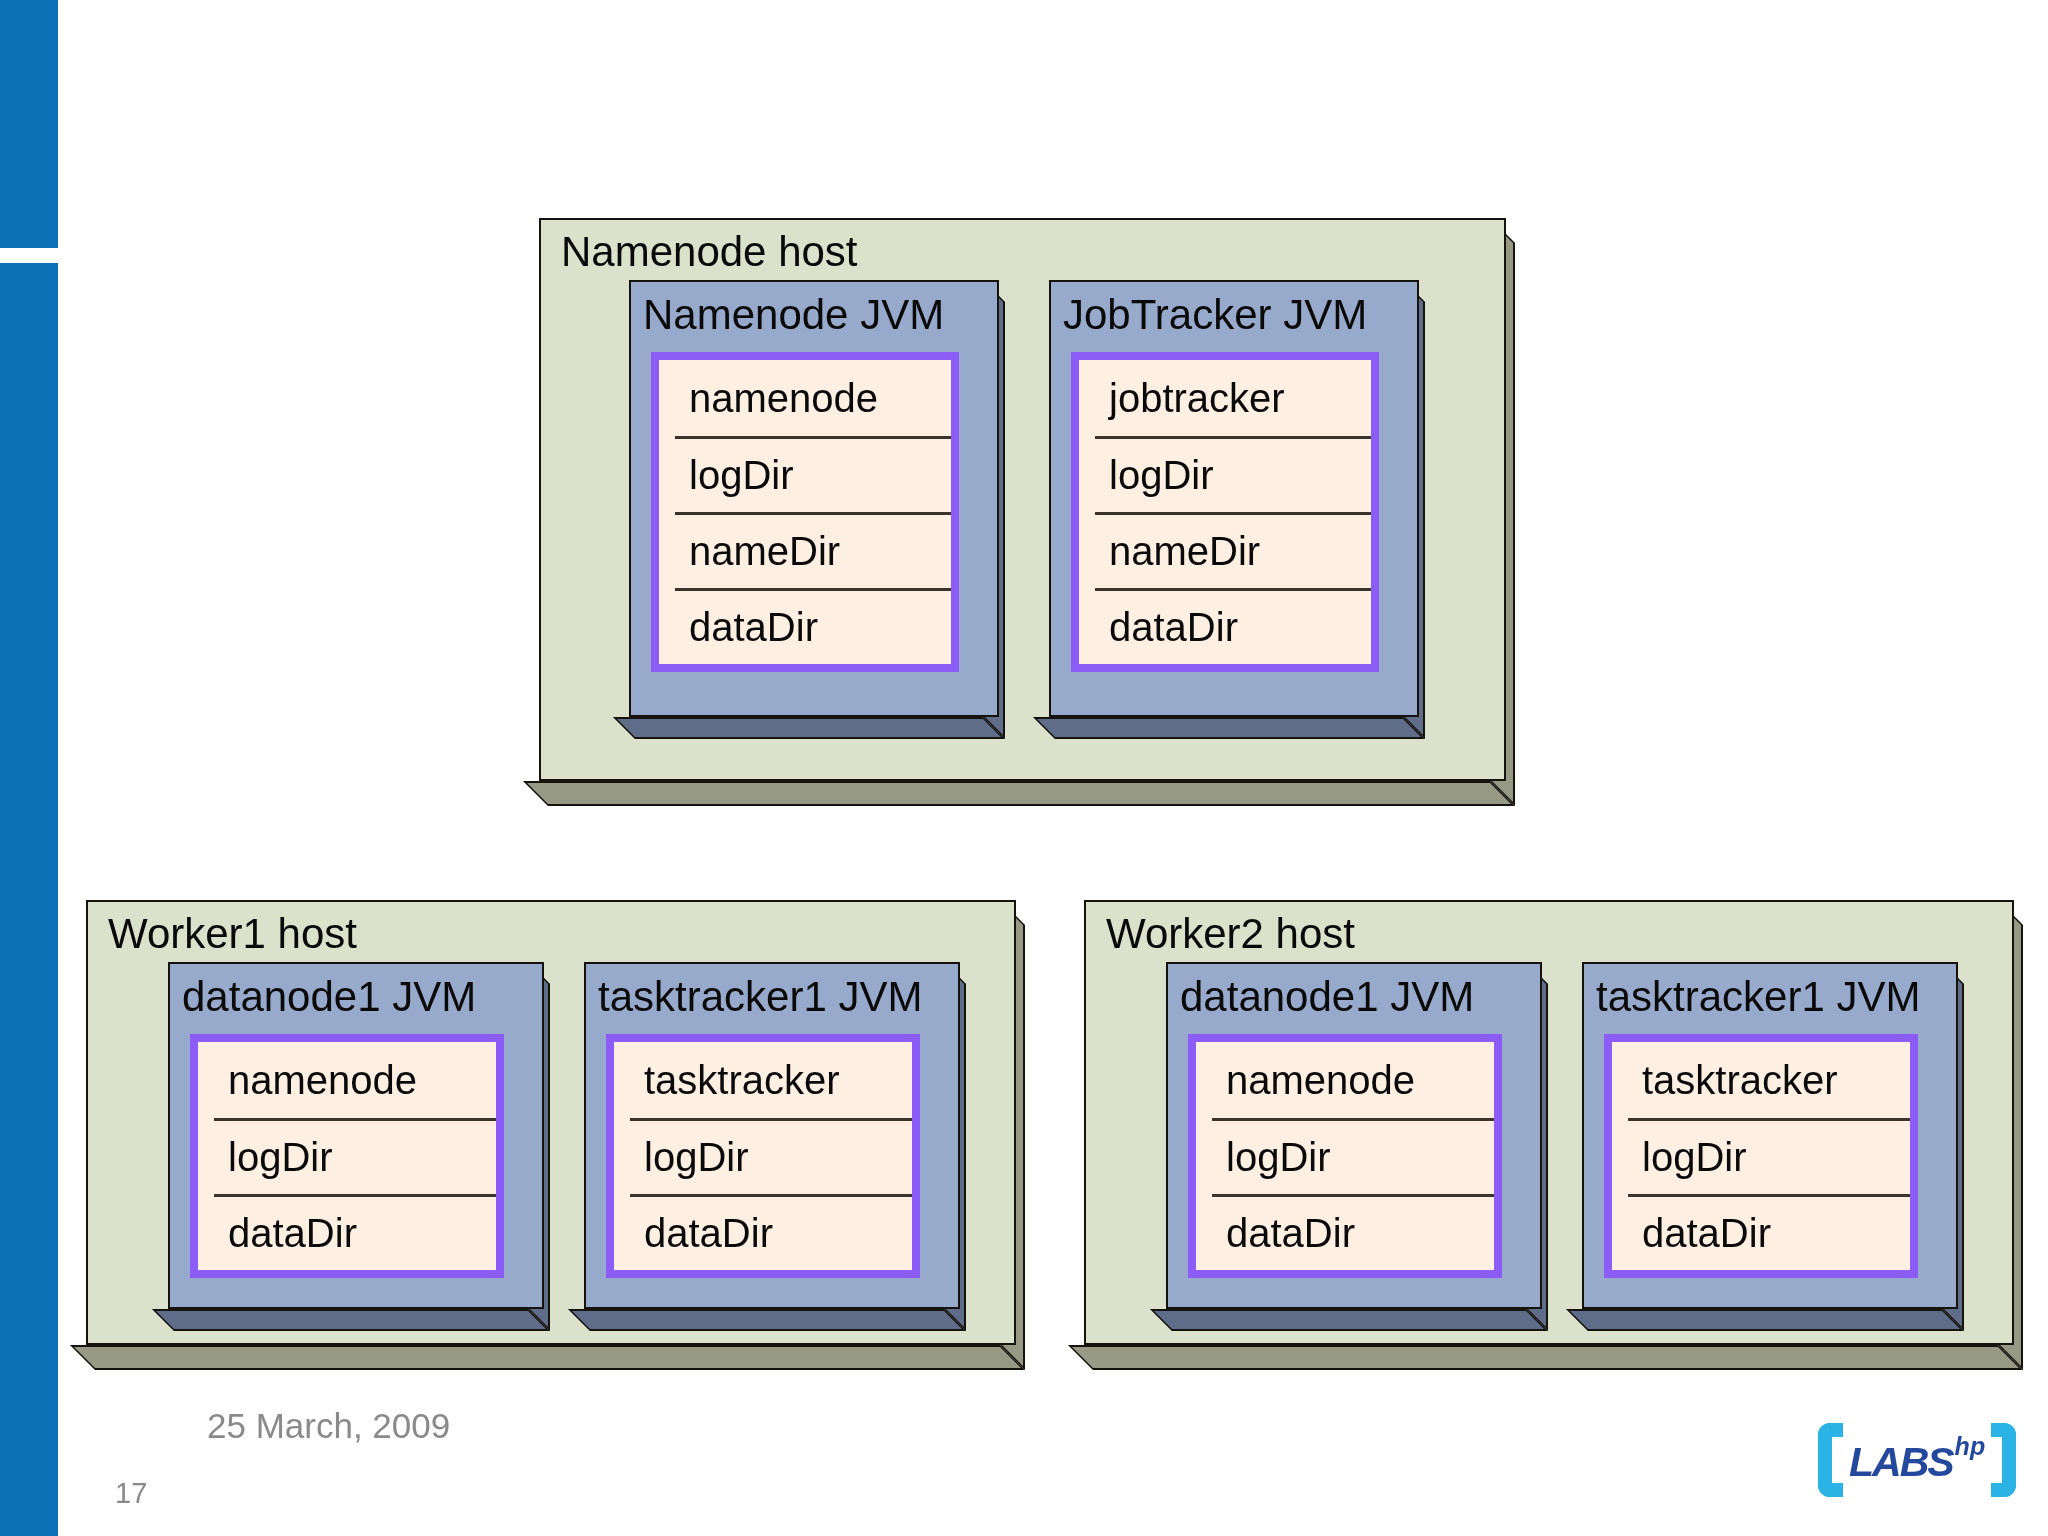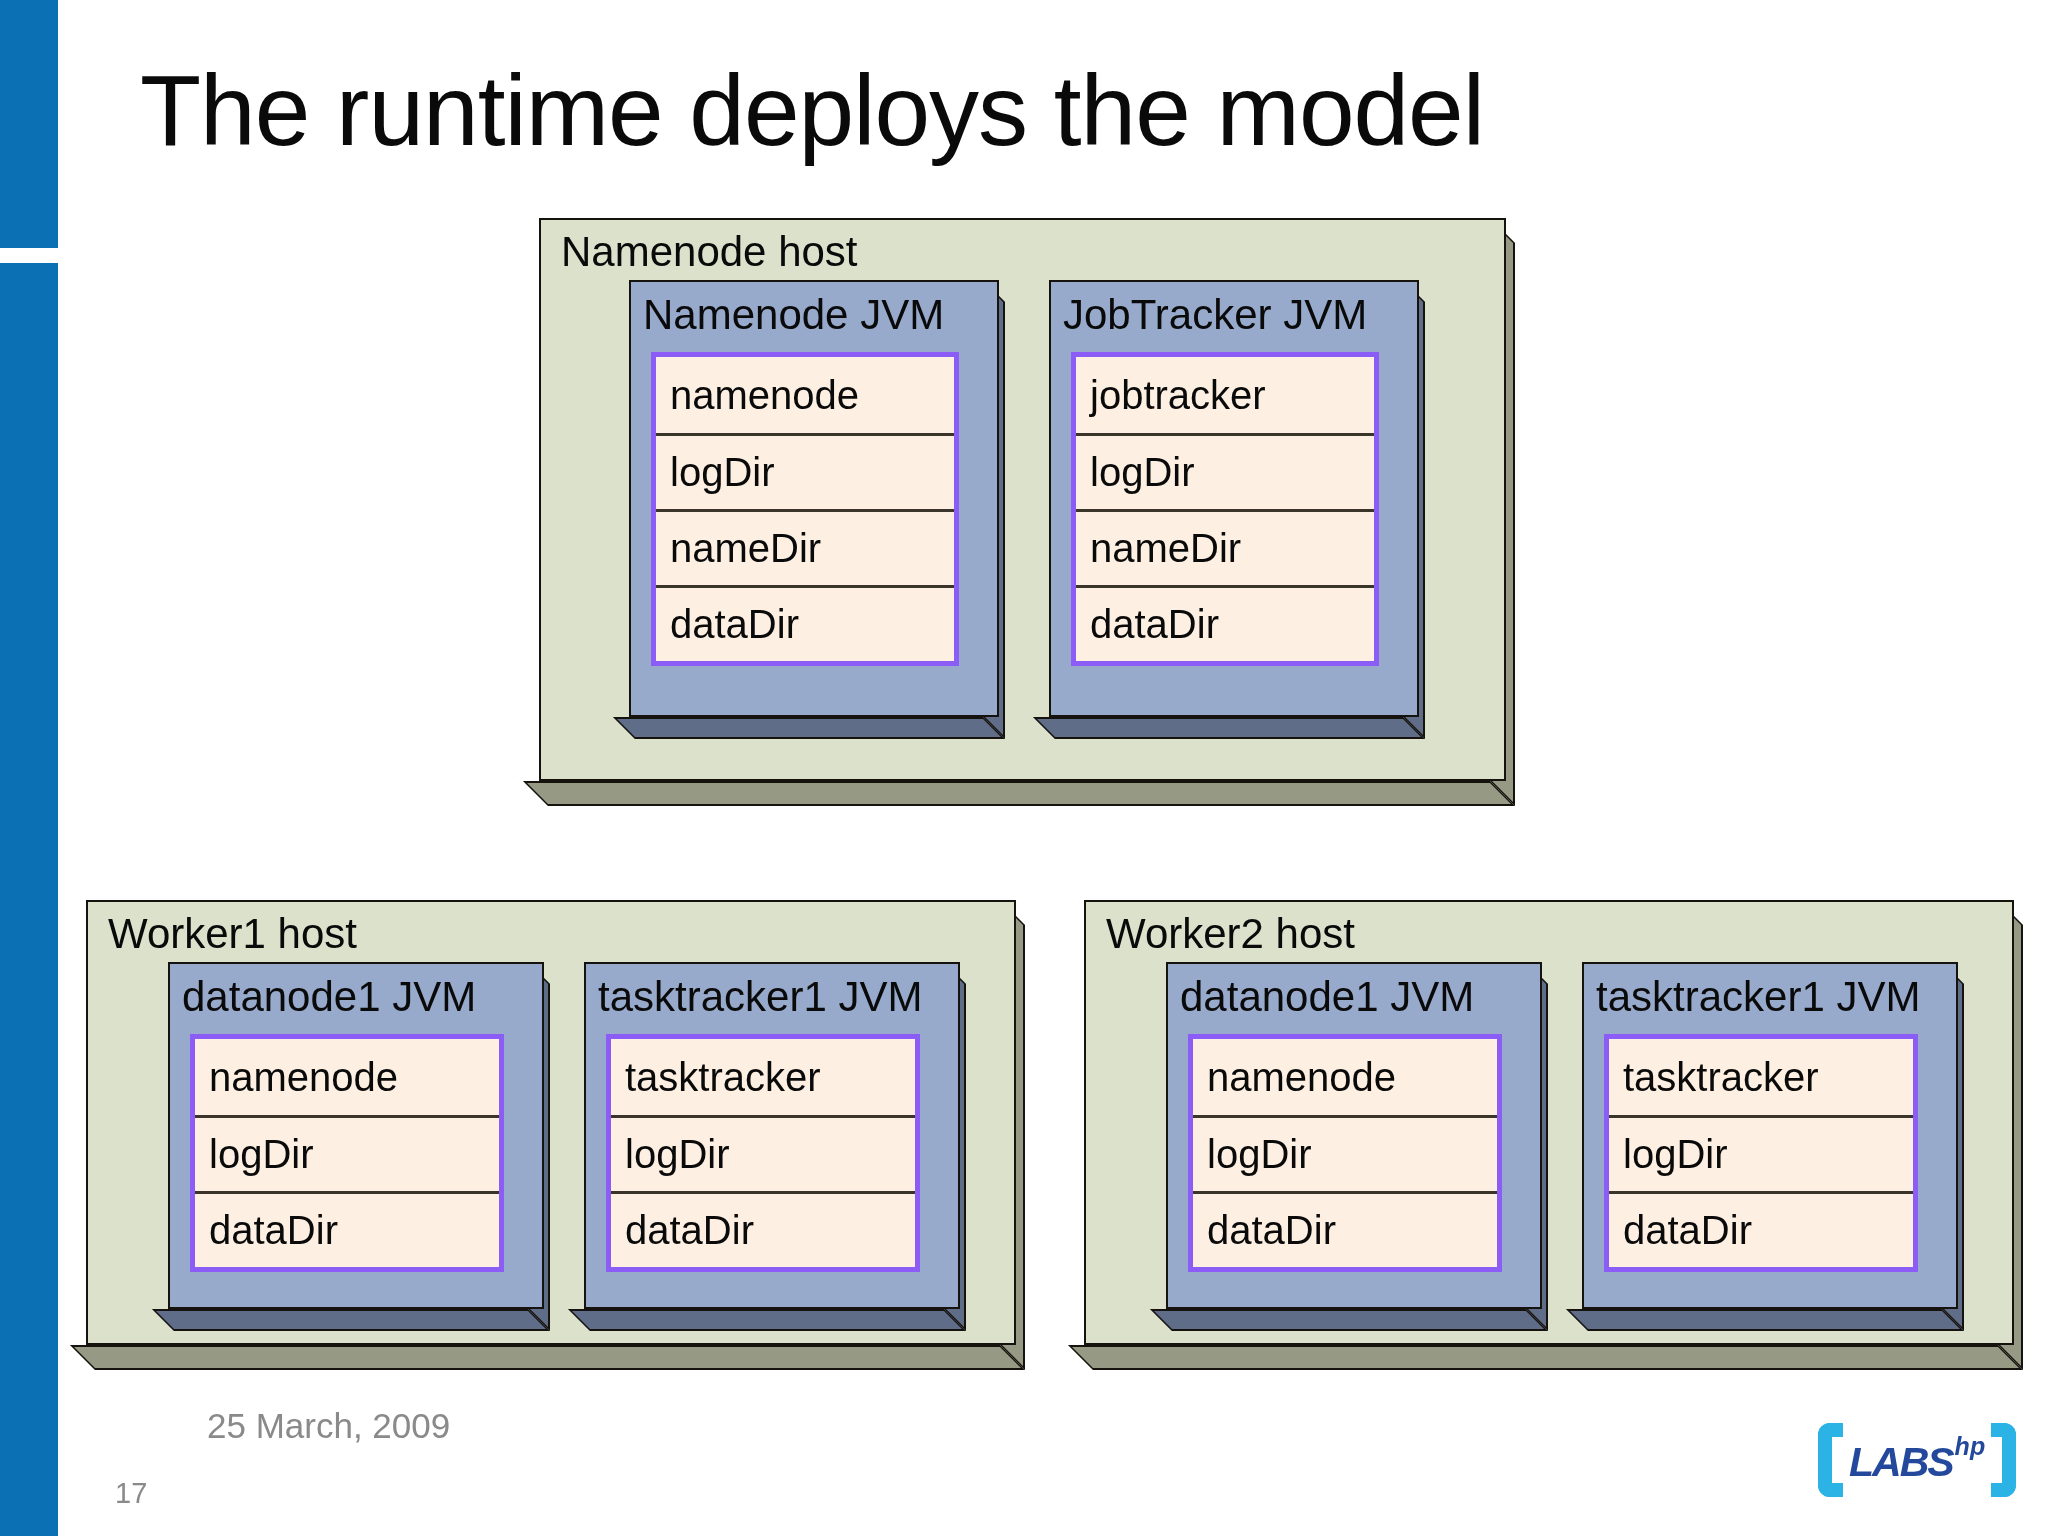--- a/index.html
+++ b/index.html
@@ -66,7 +66,6 @@
     <div class="sidebar-gap"></div>
   </div>
 
-  <h1 class="title">The runtime deploys the model</h1>
 
   <div class="box3d host" style="--w:967px;--h:563px;--d:25px;left:523px;top:218px;">
     <div class="ext-r"></div>

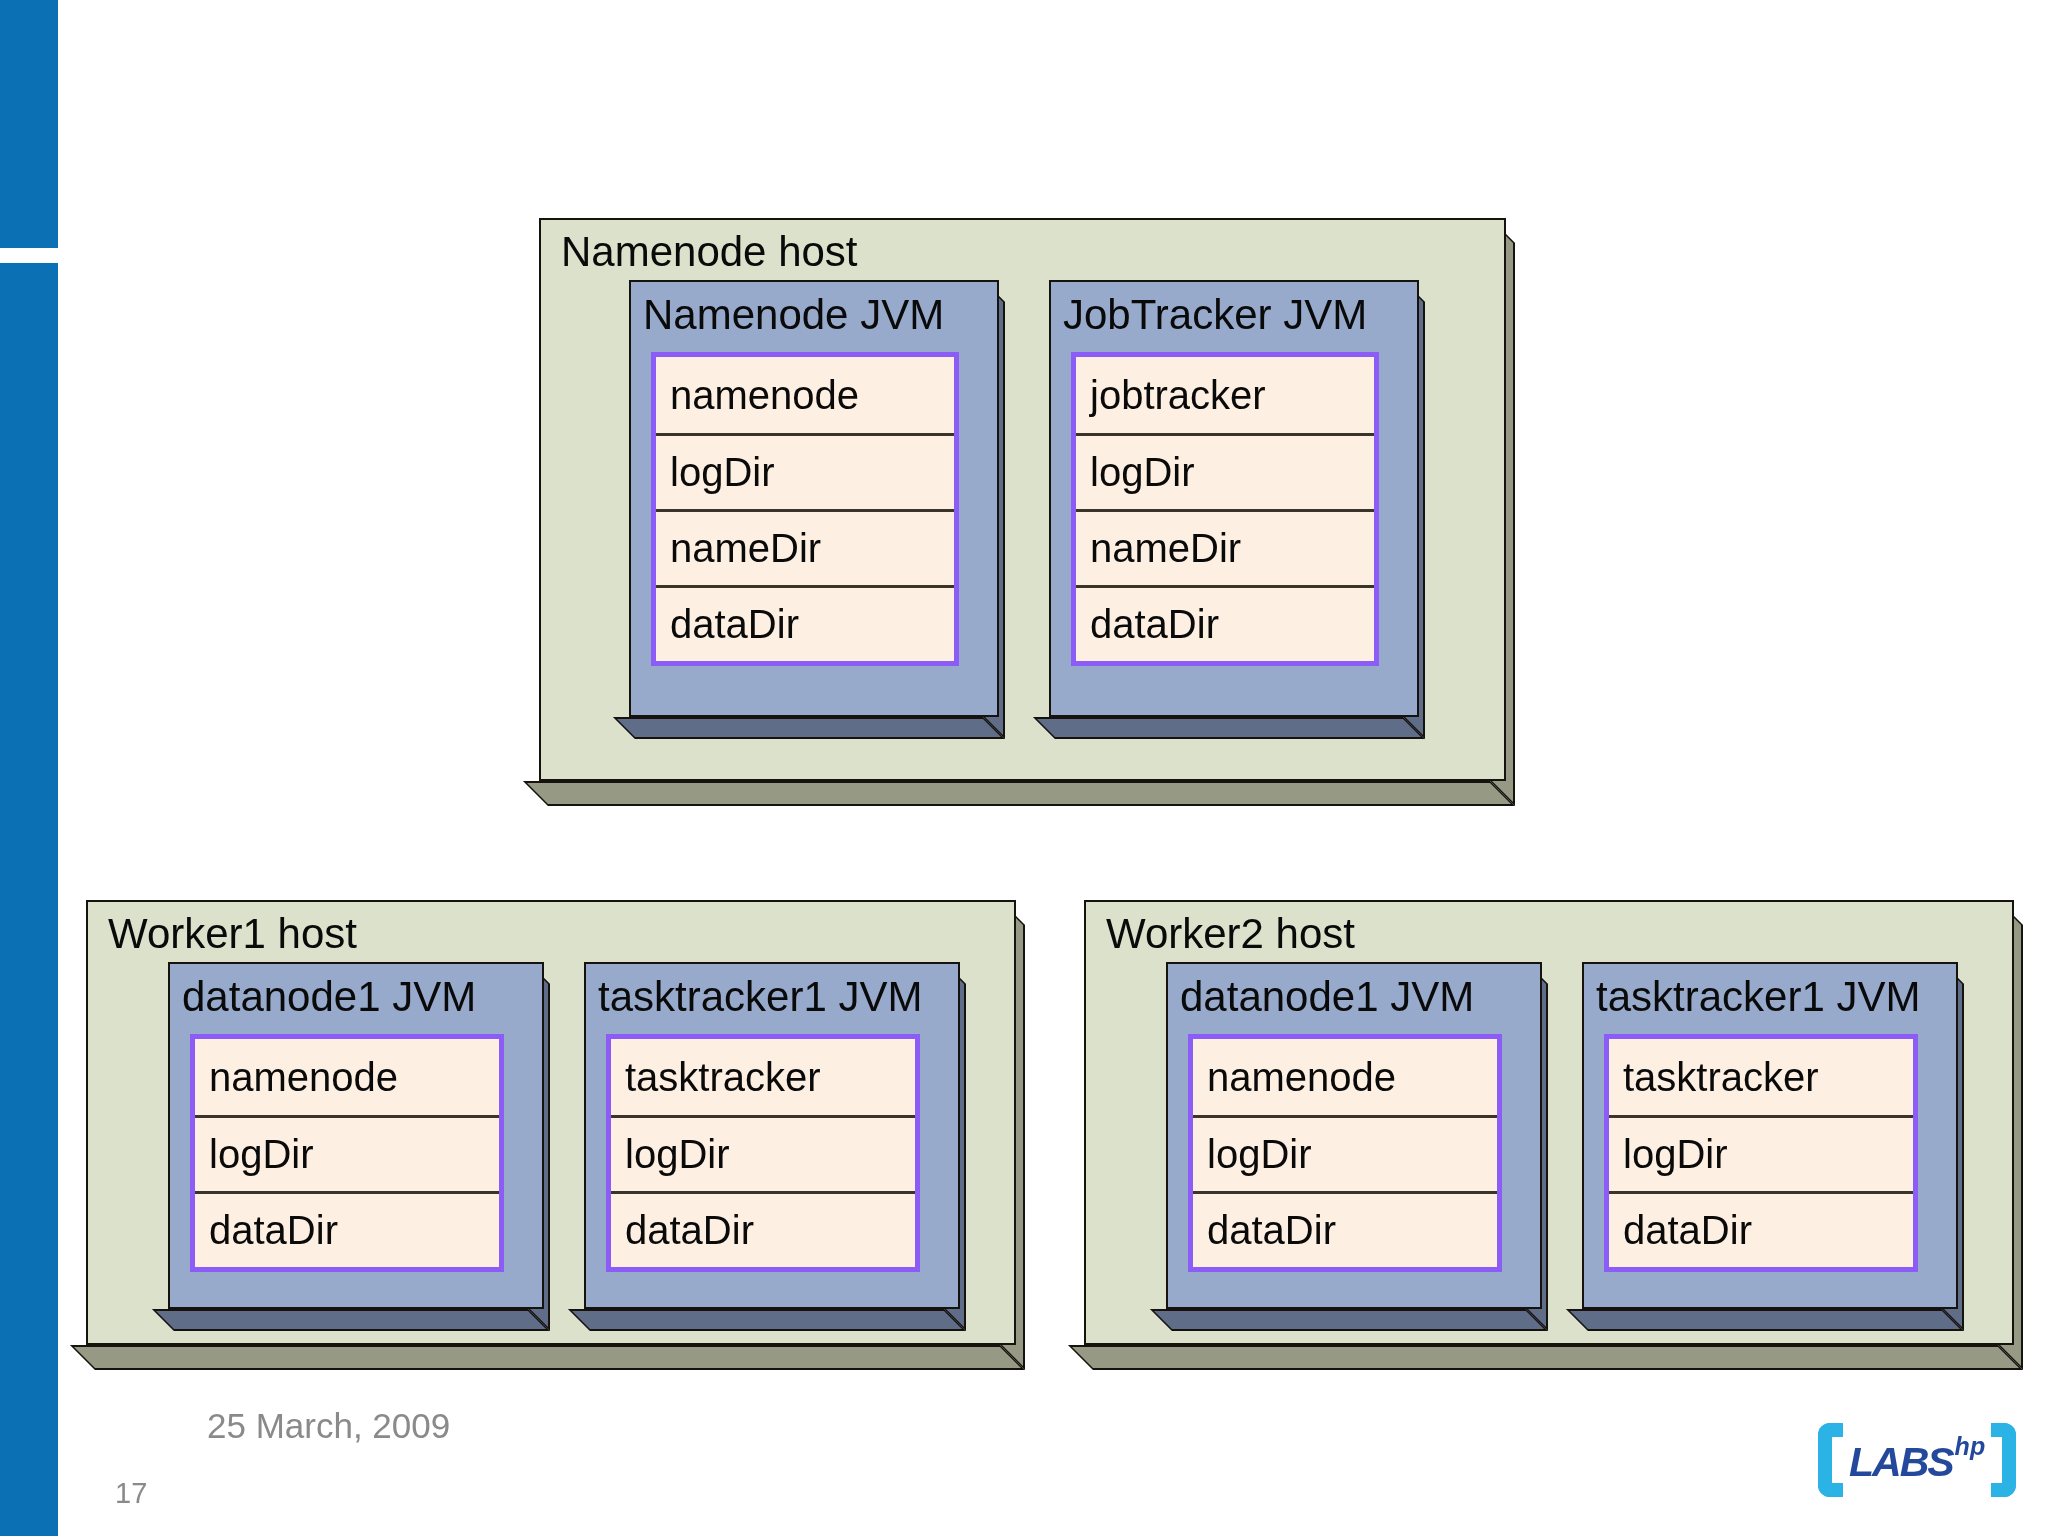--- a/index.html
+++ b/index.html
@@ -38,7 +38,7 @@
   .jvm-label{position:absolute;left:12px;top:9px;font-size:42px;color:#0a0a0a;white-space:nowrap;}
 
   
-  .proc-list{position:absolute;left:20px;right:38px;top:70px;border:5px solid #8b5cf6;background:var(--row-fill);}
+  .proc-list{position:absolute;left:20px;right:38px;top:70px;border:8px solid #8b5cf6;background:var(--row-fill);padding-left:16px;}
   .proc-row{height:76px;display:flex;align-items:center;padding-left:14px;
     font-size:40px;color:#0a0a0a;background:var(--row-fill);border-top:3px solid #3b342b;}
   .proc-row:first-child{border-top:none;}

